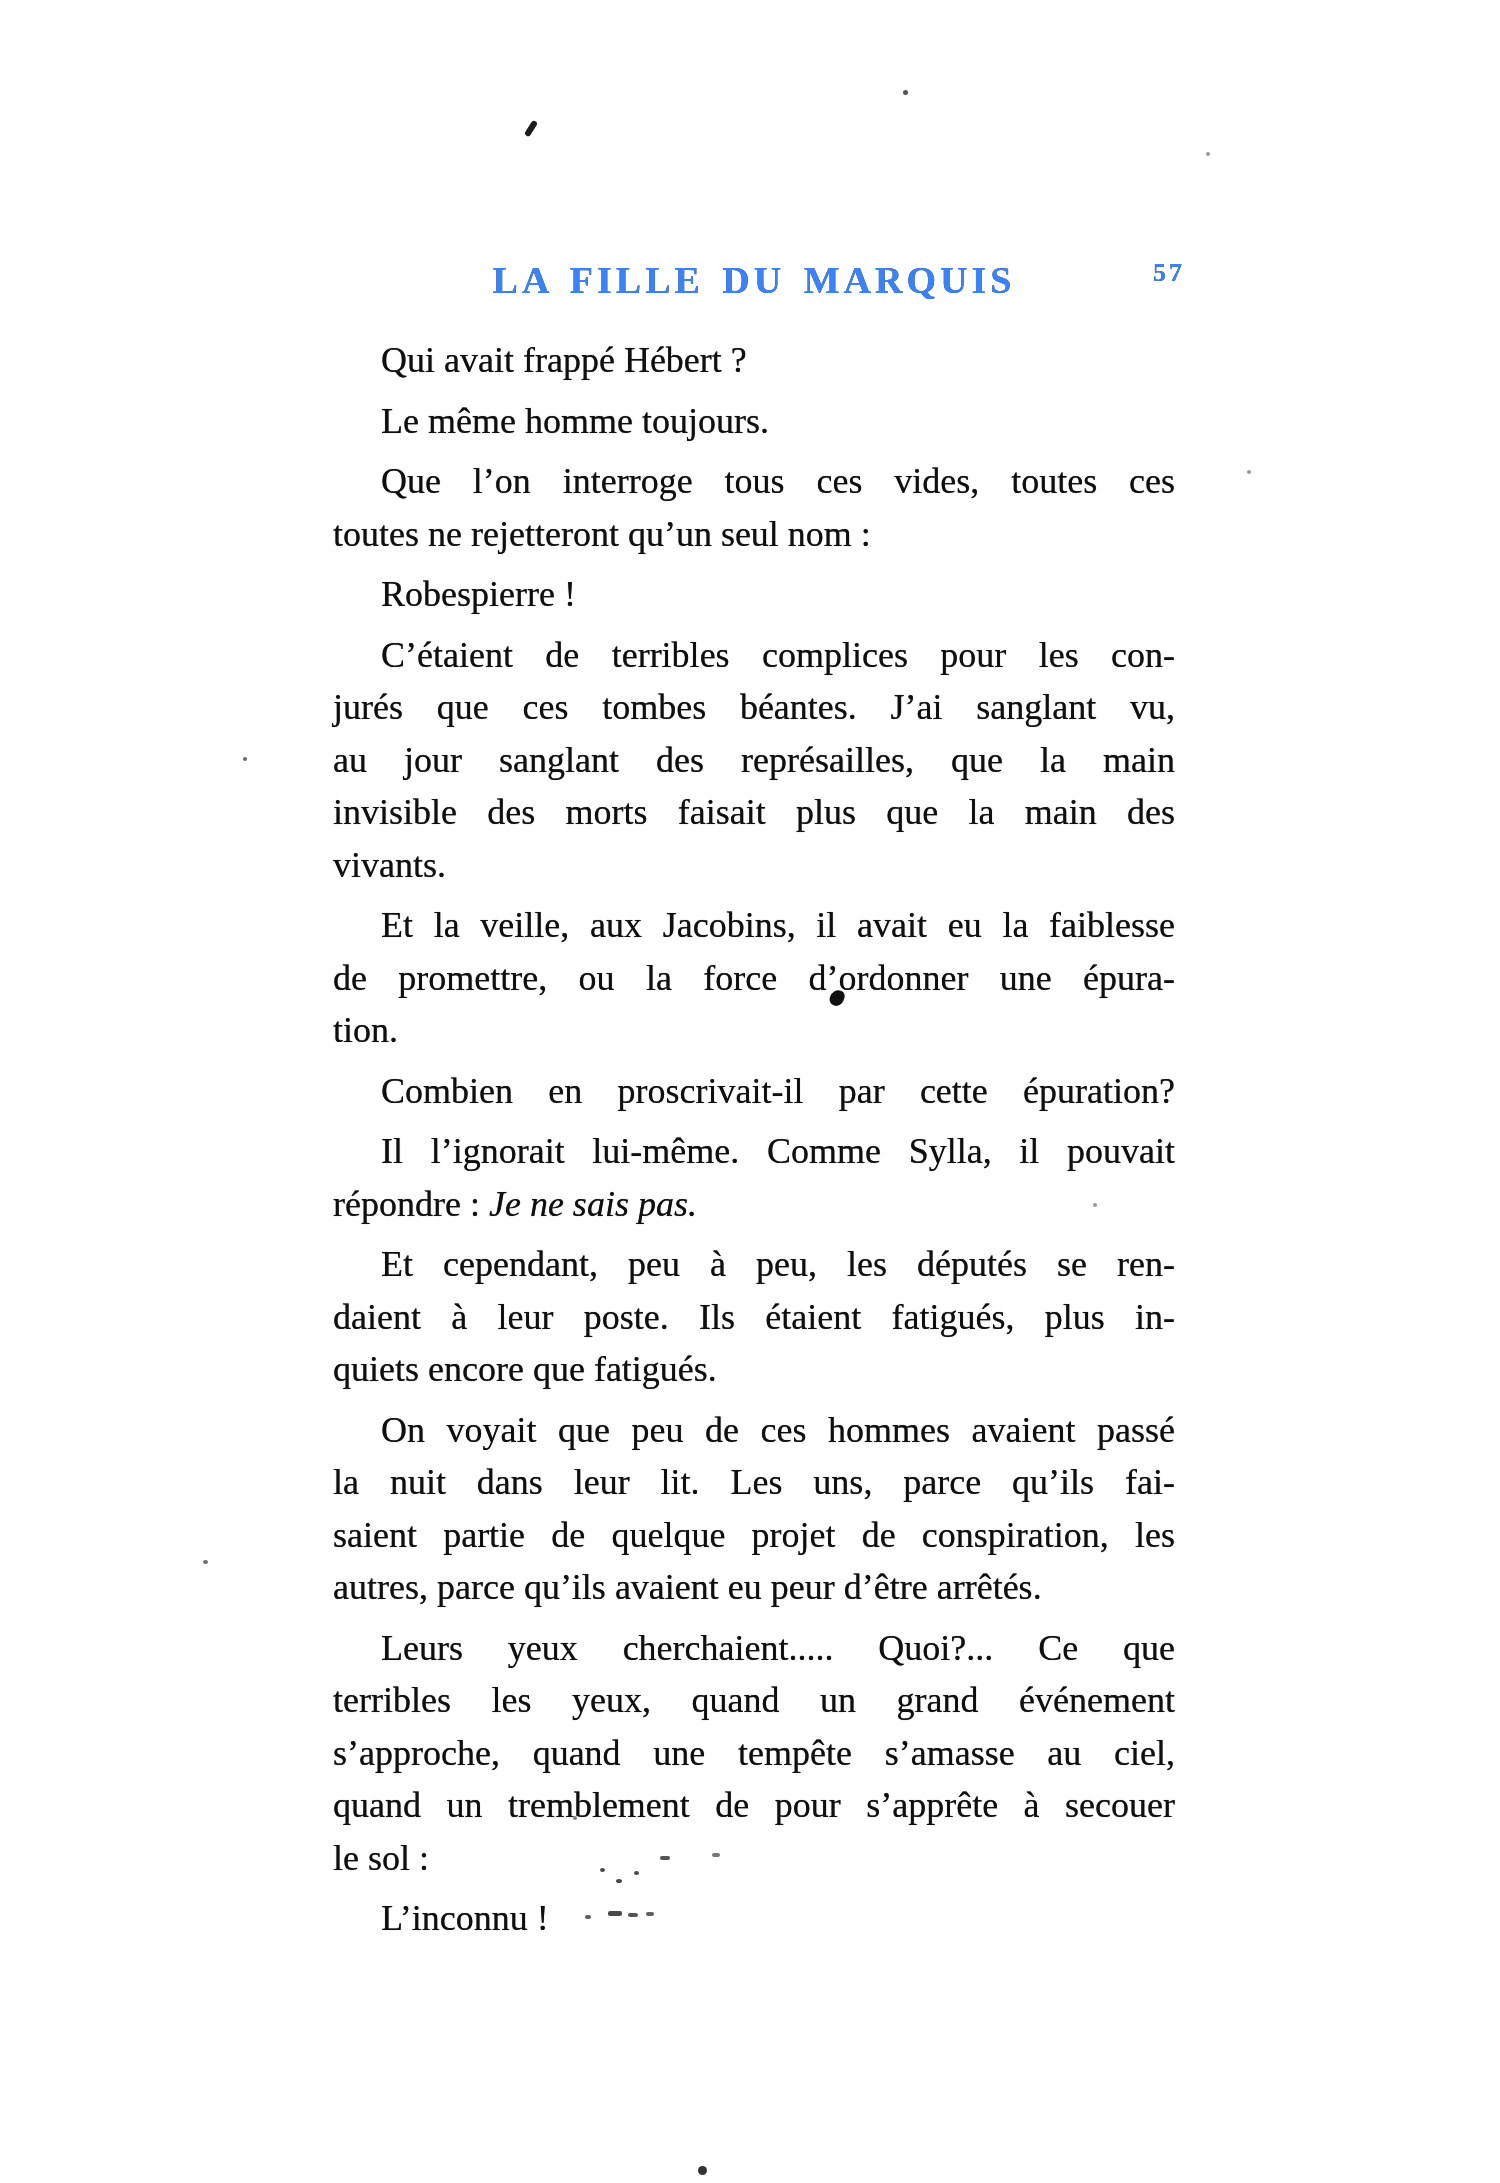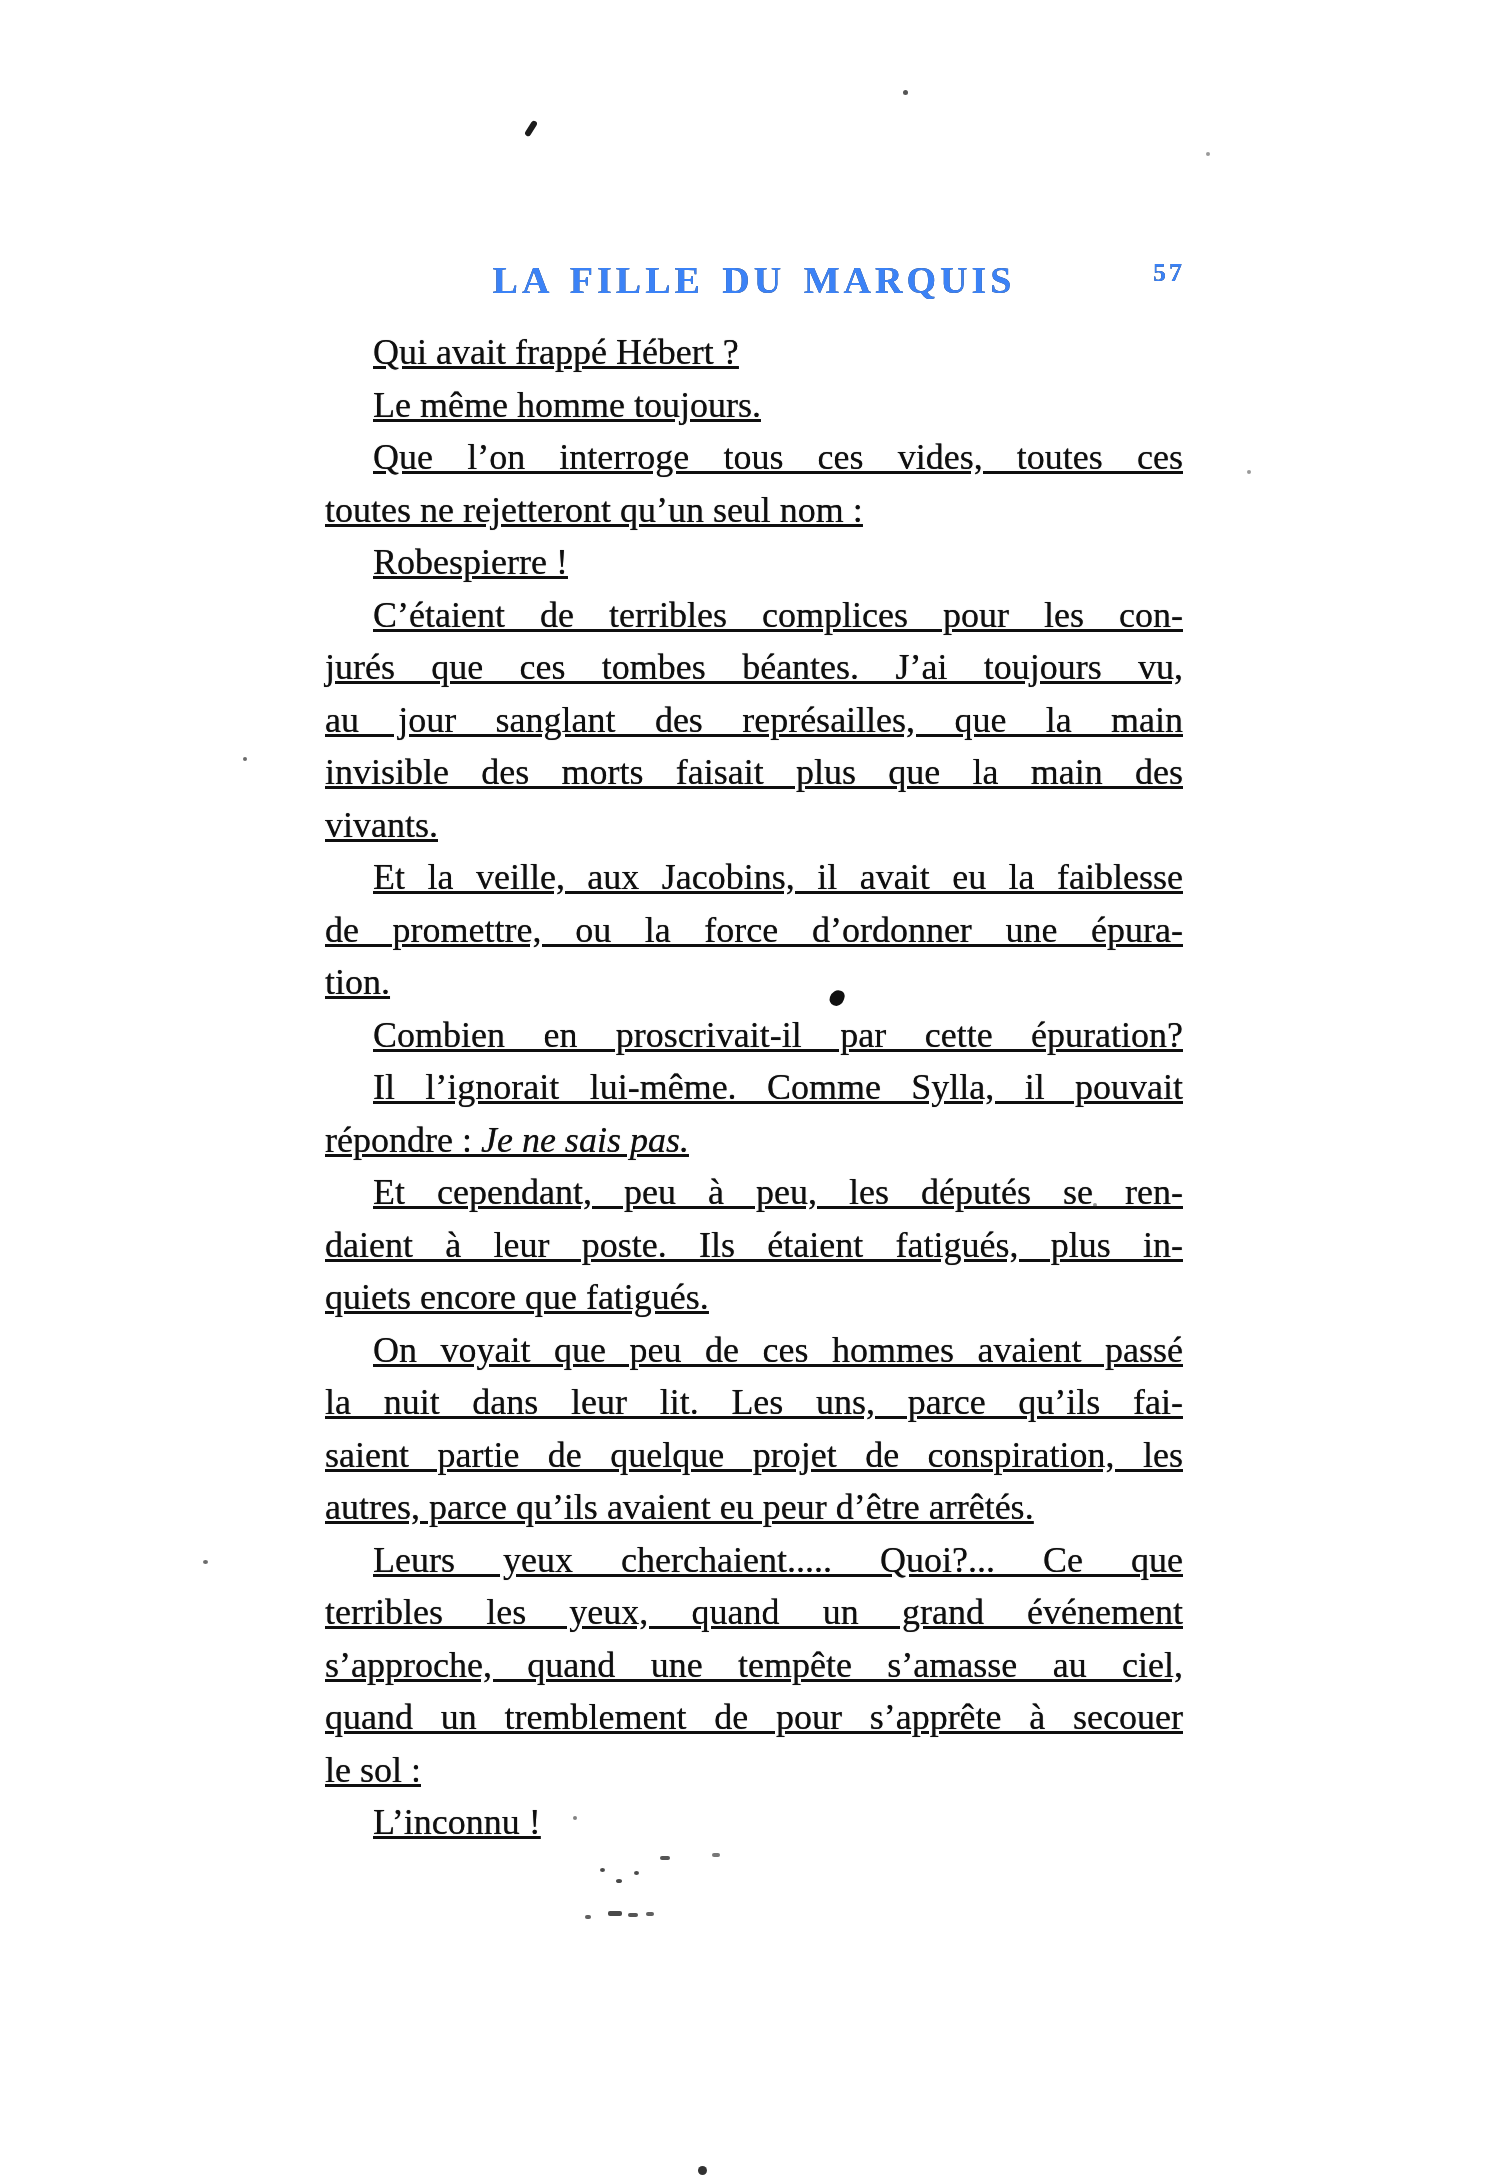--- a/index.html
+++ b/index.html
@@ -47,7 +47,7 @@
     color:#0f0f0f;
     text-shadow:0 0 0.7px rgba(0,0,0,.75);
   }
-  .paragraph{margin:0;text-decoration:underline;}
+  .paragraph{margin:8px;}
   .line{
     height:52.5px;
     white-space:nowrap;

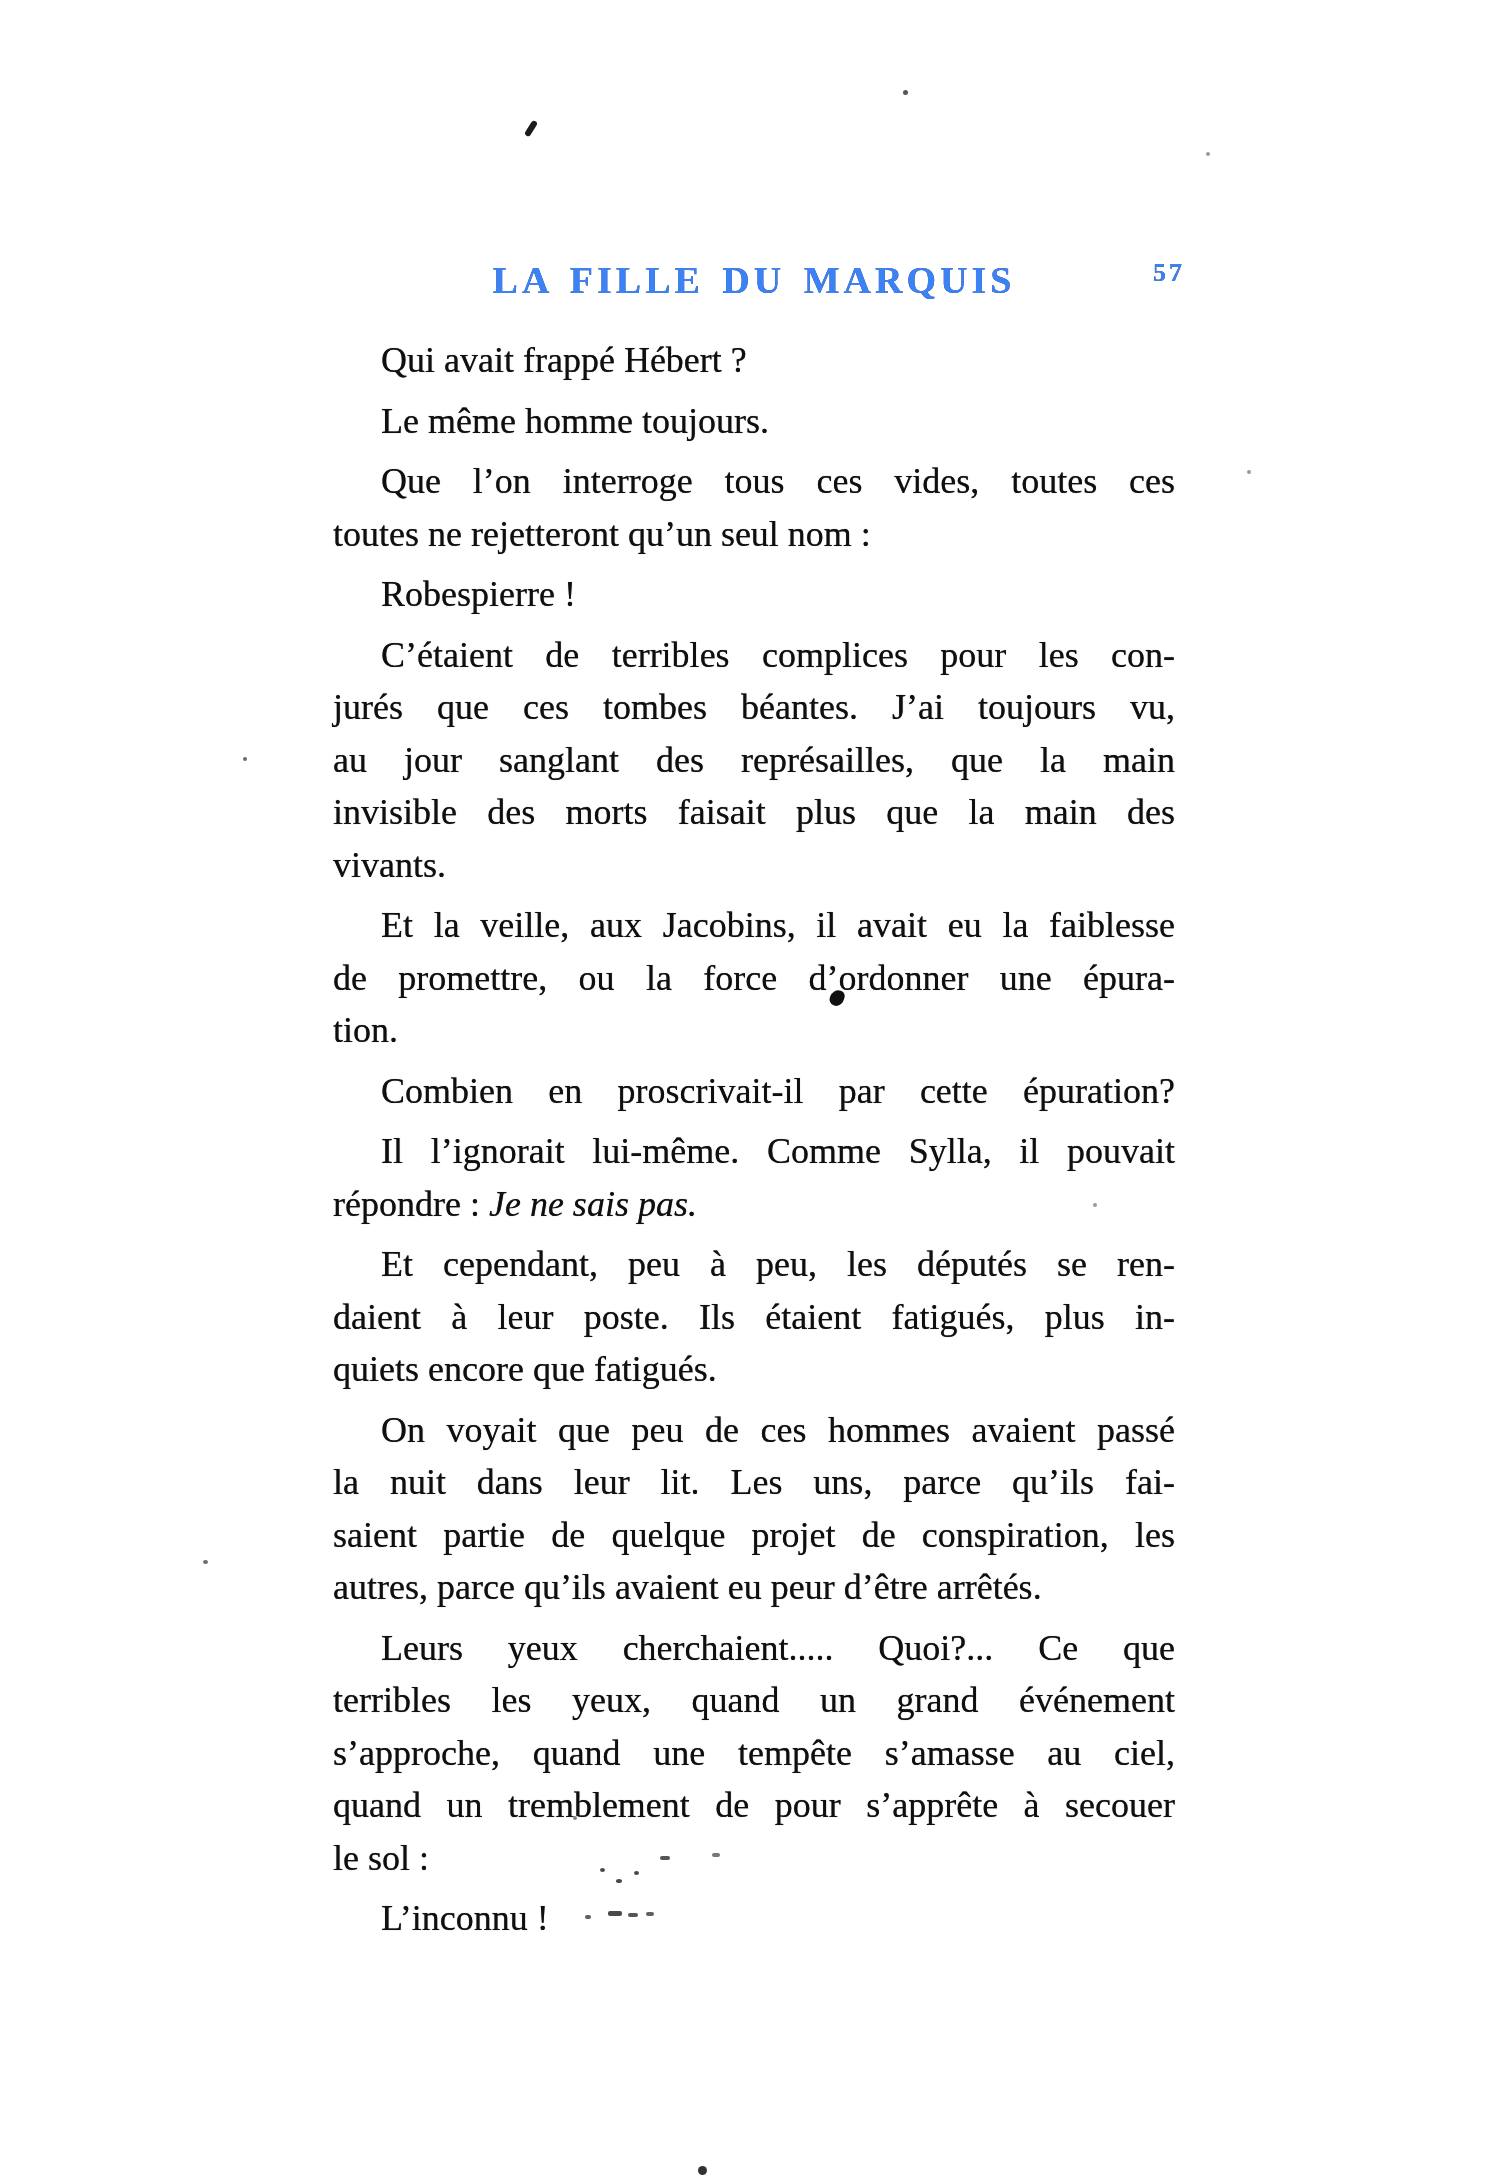--- a/index.html
+++ b/index.html
@@ -102,7 +102,7 @@
       </div>
       <div class="paragraph">
         <div class="line indent justify"><span>C’étaient de terribles complices pour les con-</span></div>
-        <div class="line justify"><span>jurés que ces tombes béantes. J’ai toujours vu,</span></div>
+        <div class="line justify"><span>jurés que ces tombes béantes. J’ai sanglant vu,</span></div>
         <div class="line justify"><span>au jour sanglant des représailles, que la main</span></div>
         <div class="line justify"><span>invisible des morts faisait plus que la main des</span></div>
         <div class="line"><span>vivants.</span></div>

